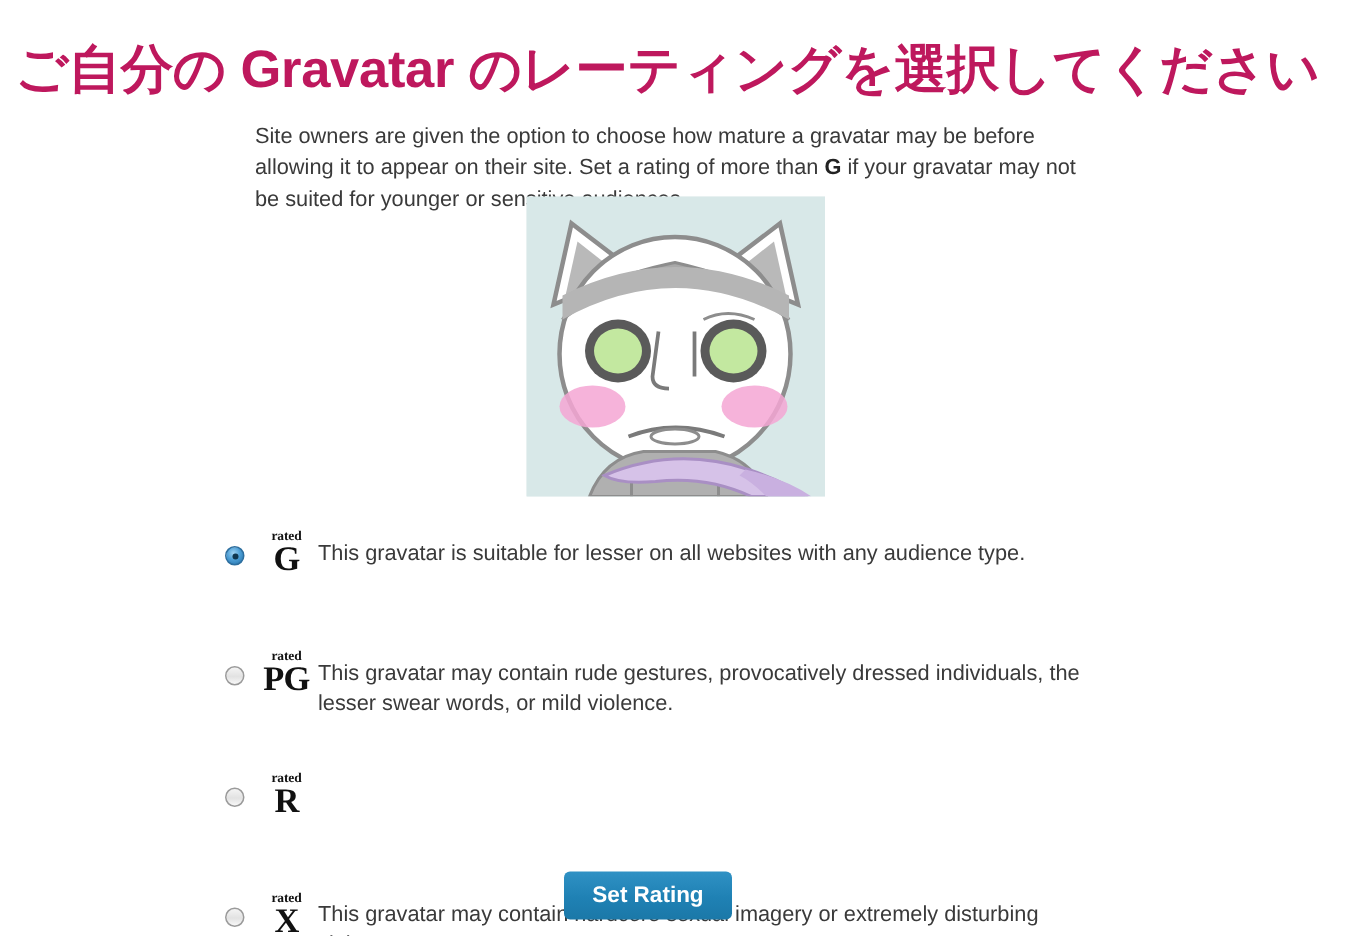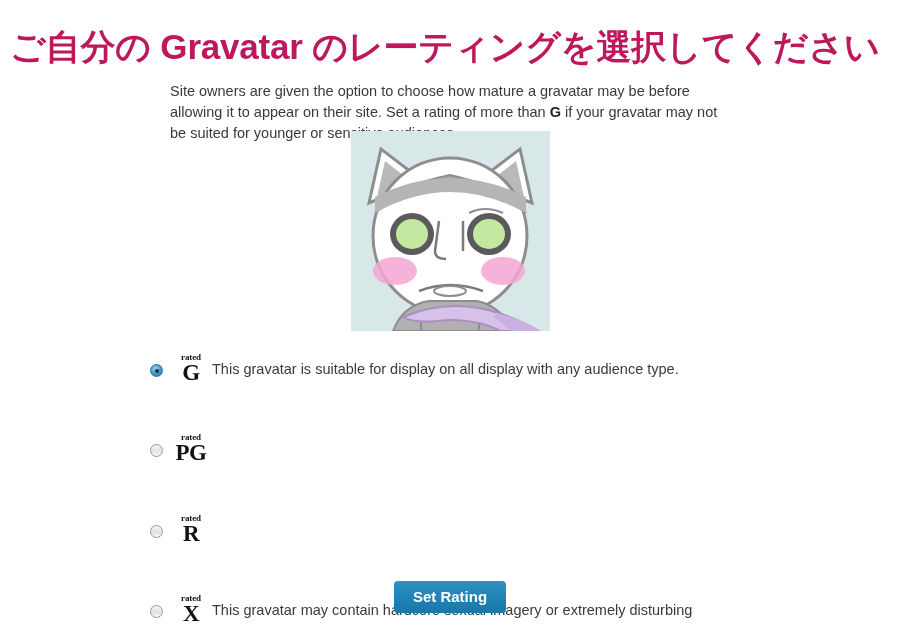--- a/index.html
+++ b/index.html
@@ -204,7 +204,7 @@
       <span class="rated-word">rated</span>
       <span class="rated-letter">G</span>
     </span>
-    <span class="rating-text">This gravatar is suitable for display on all display with any audience type.</span>
+    <span class="rating-text">This gravatar is suitable for lesser on all websites with any audience type.</span>
   </label>
 
   <label class="rating-row r-pg">

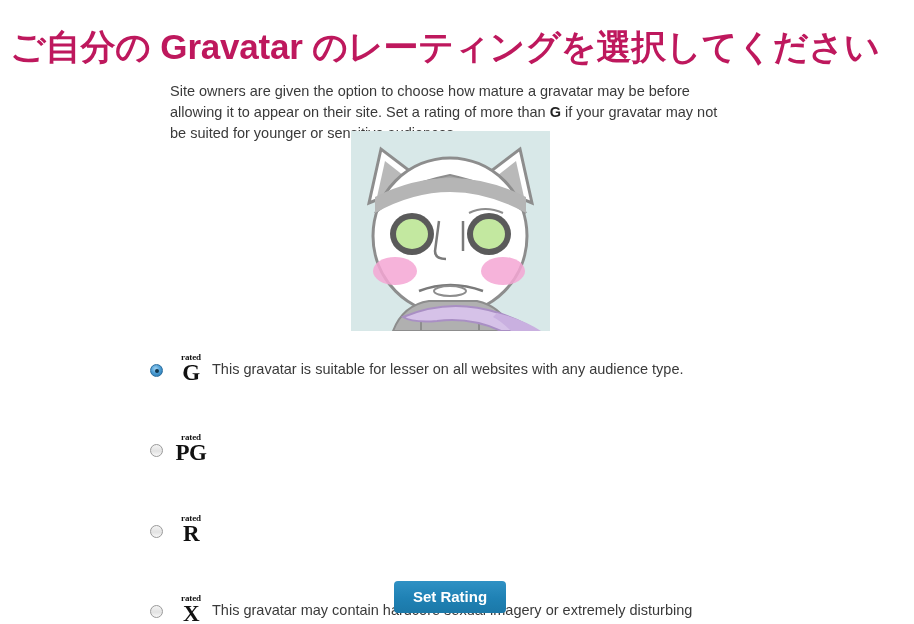--- a/index.html
+++ b/index.html
@@ -213,6 +213,7 @@
       <span class="rated-word">rated</span>
       <span class="rated-letter">PG</span>
     </span>
+    <span class="rating-text">This gravatar may contain rude gestures, provocatively dressed individuals, the lesser swear words, or mild violence.</span>
   </label>
 
   <label class="rating-row r-r">

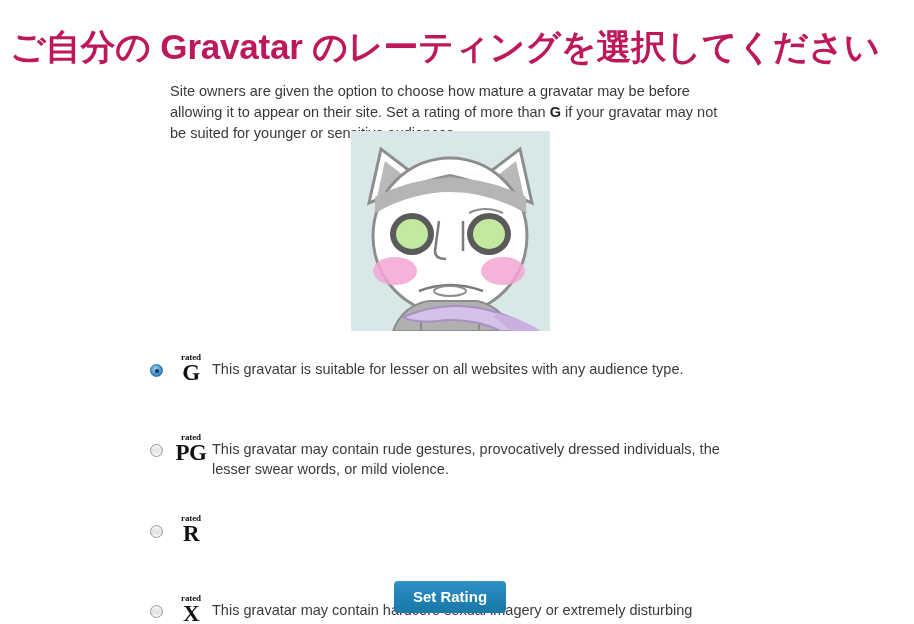--- a/index.html
+++ b/index.html
@@ -135,7 +135,7 @@
   
   .set-rating-btn {
     position: absolute;
-    left: 394px;
+    left: 376px;
     top: 581px;
     width: 112px;
     height: 32px;

